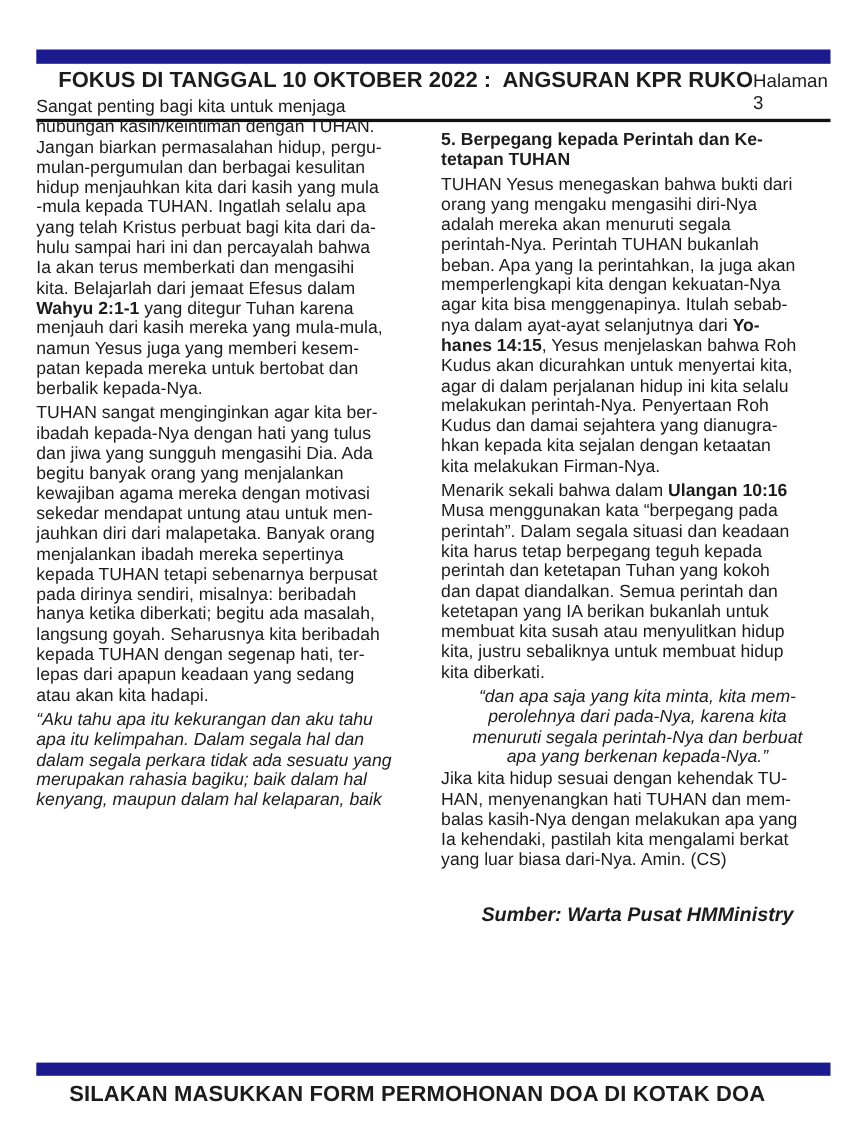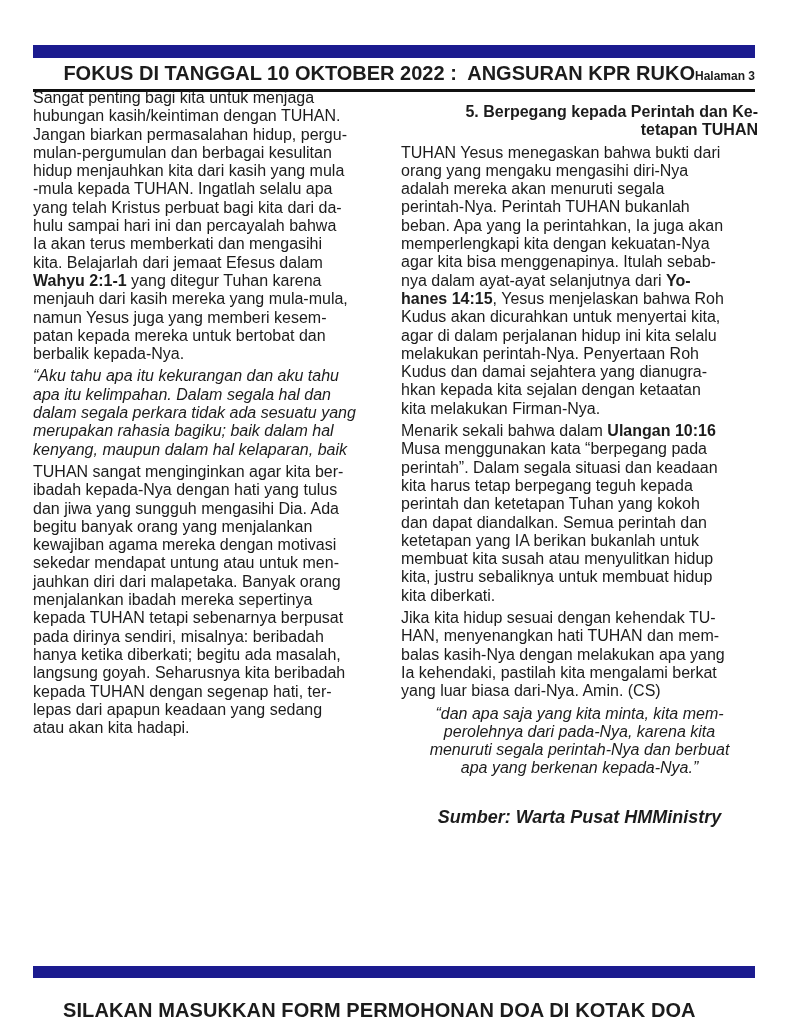--- a/index.html
+++ b/index.html
@@ -18,7 +18,7 @@
   .bar { background: #1b1b8f; }
   .top-bar { height: 13px; }
   .header-row {
-    display: flex; justify-content: flex-end; align-items: baseline;
+    display: flex; justify-content: space-between; align-items: baseline;
     padding: 4px 0 3px 20px;
   }
   .title { font-weight: 700; font-size: 20px; white-space: pre; }

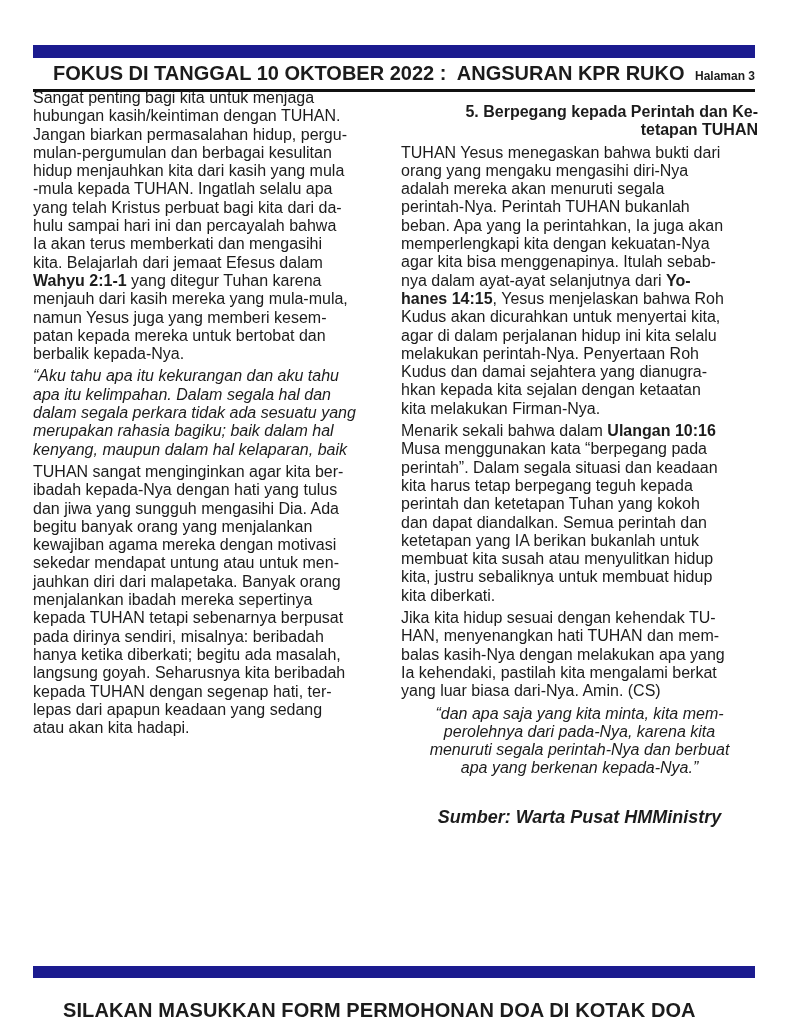--- a/index.html
+++ b/index.html
@@ -22,7 +22,7 @@
     padding: 4px 0 3px 20px;
   }
   .title { font-weight: 700; font-size: 20px; white-space: pre; }
-  .page-num { font-size: 12px; font-weight: bold; }
+  .page-num { font-size: 17px; }
   .rule { height: 3px; background: #111111; margin-top: 1px; }
 
   

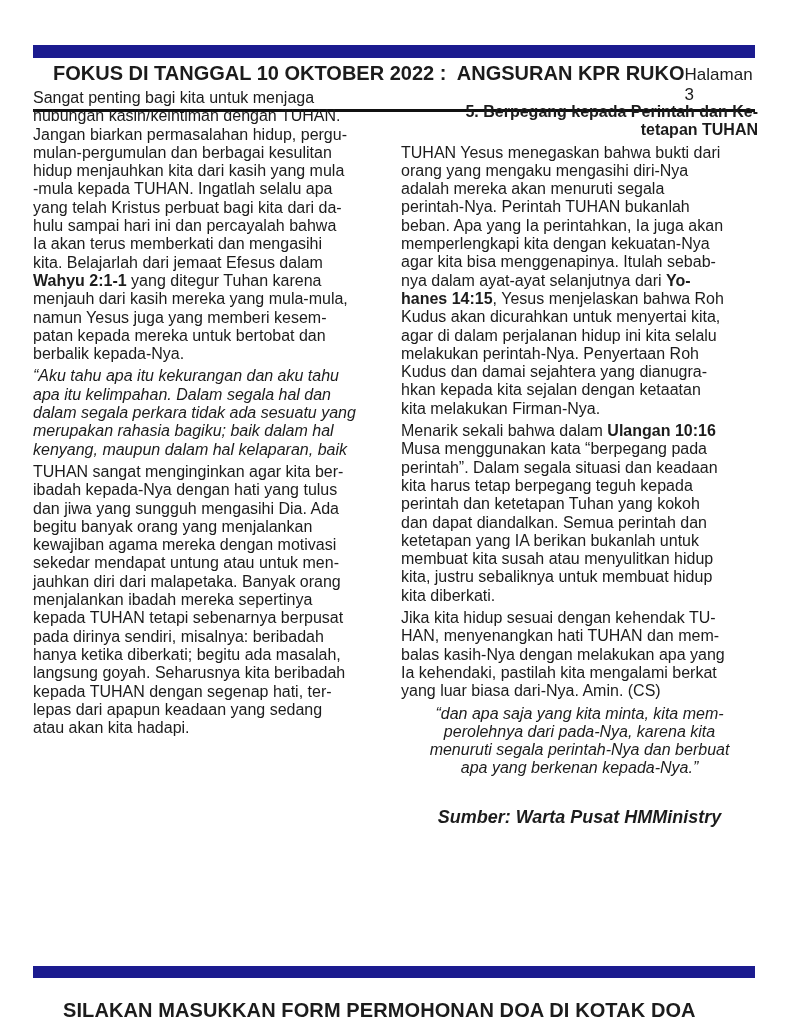--- a/index.html
+++ b/index.html
@@ -33,7 +33,7 @@
   .col { width: 359px; font-size: 16px; line-height: 18.3px; }
   .col + .col { width: 357px; }
   .block { white-space: pre-wrap; margin: 0 0 4px 0; }
-  .heading { font-weight: 700; margin: 14px 0 4px 0; text-align: right; }
+  .heading { font-weight: 700; margin: 30px 0 4px 0; }
   .quote-centered { text-align: center; margin: 2px 0 2px 0; }
   .verse-center { text-align: center; margin: 0 0 4px 0; }
   .source { margin-top: 30px; text-align: center; font-size: 18px; }

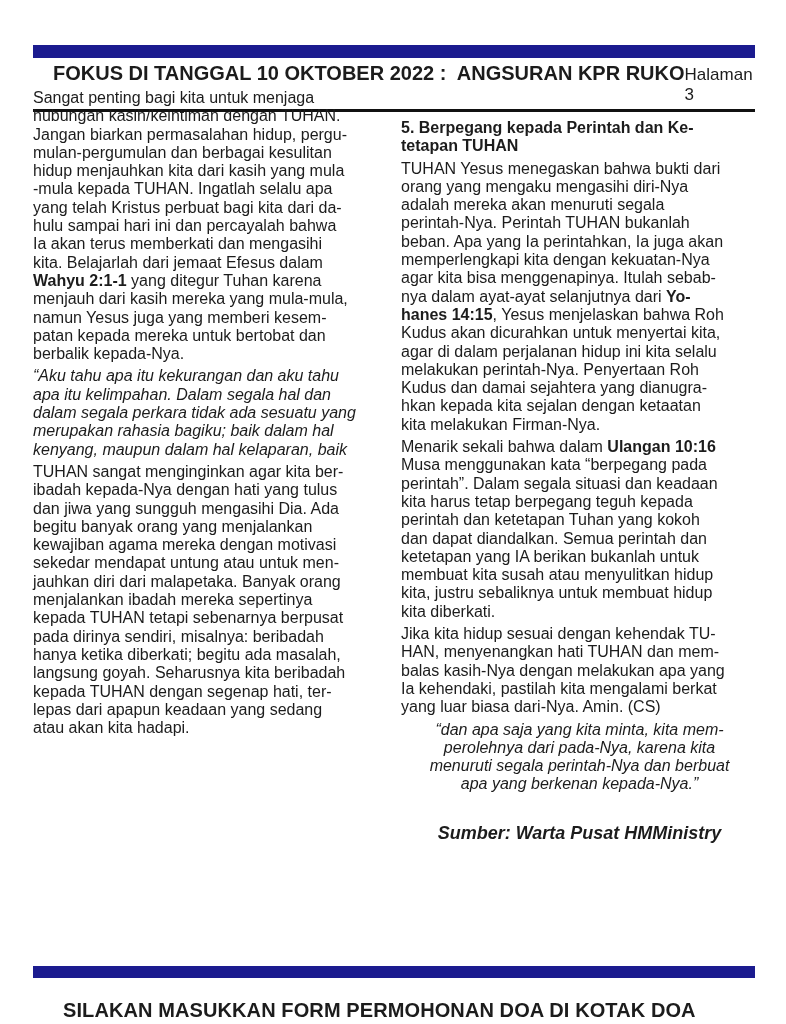--- a/index.html
+++ b/index.html
@@ -78,11 +78,6 @@
 namun Yesus juga yang memberi kesem-
 patan kepada mereka untuk bertobat dan
 berbalik kepada-Nya.</span></div>
-        <div class="block quote"><span class="i">“Aku tahu apa itu kekurangan dan aku tahu
-apa itu kelimpahan. Dalam segala hal dan
-dalam segala perkara tidak ada sesuatu yang
-merupakan rahasia bagiku; baik dalam hal
-kenyang, maupun dalam hal kelaparan, baik</span></div>
         <div class="block paragraph"><span>TUHAN sangat menginginkan agar kita ber-
 ibadah kepada-Nya dengan hati yang tulus
 dan jiwa yang sungguh mengasihi Dia. Ada
@@ -98,6 +93,11 @@
 kepada TUHAN dengan segenap hati, ter-
 lepas dari apapun keadaan yang sedang
 atau akan kita hadapi.</span></div>
+        <div class="block quote"><span class="i">“Aku tahu apa itu kekurangan dan aku tahu
+apa itu kelimpahan. Dalam segala hal dan
+dalam segala perkara tidak ada sesuatu yang
+merupakan rahasia bagiku; baik dalam hal
+kenyang, maupun dalam hal kelaparan, baik</span></div>
       </section>
     <section class="col">
         <div class="block heading"><span class="b">5. Berpegang kepada Perintah dan Ke-

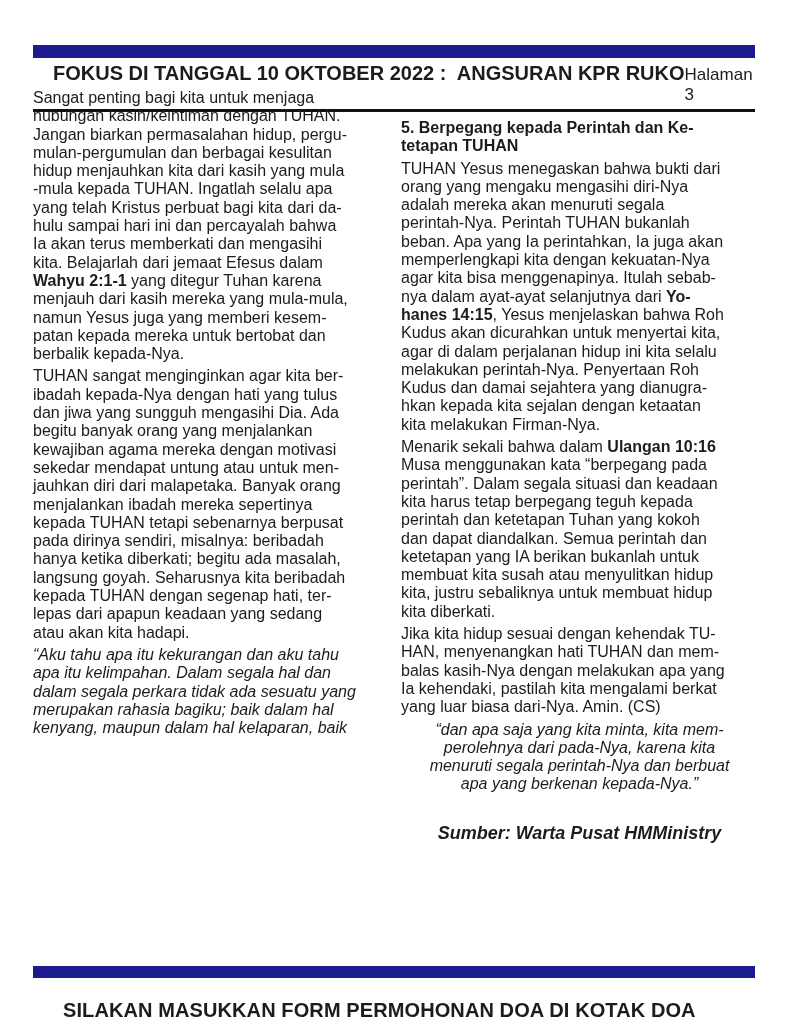--- a/index.html
+++ b/index.html
@@ -127,15 +127,15 @@
 membuat kita susah atau menyulitkan hidup
 kita, justru sebaliknya untuk membuat hidup
 kita diberkati.</span></div>
+        <div class="block quote-centered"><span class="i">“dan apa saja yang kita minta, kita mem-
+perolehnya dari pada-Nya, karena kita
+menuruti segala perintah-Nya dan berbuat
+apa yang berkenan kepada-Nya.”</span></div>
         <div class="block paragraph"><span>Jika kita hidup sesuai dengan kehendak TU-
 HAN, menyenangkan hati TUHAN dan mem-
 balas kasih-Nya dengan melakukan apa yang
 Ia kehendaki, pastilah kita mengalami berkat
 yang luar biasa dari-Nya. Amin. (CS)</span></div>
-        <div class="block quote-centered"><span class="i">“dan apa saja yang kita minta, kita mem-
-perolehnya dari pada-Nya, karena kita
-menuruti segala perintah-Nya dan berbuat
-apa yang berkenan kepada-Nya.”</span></div>
         <div class="block source"><span class="b i">Sumber: Warta Pusat HMMinistry</span></div>
       </section>
   </main>

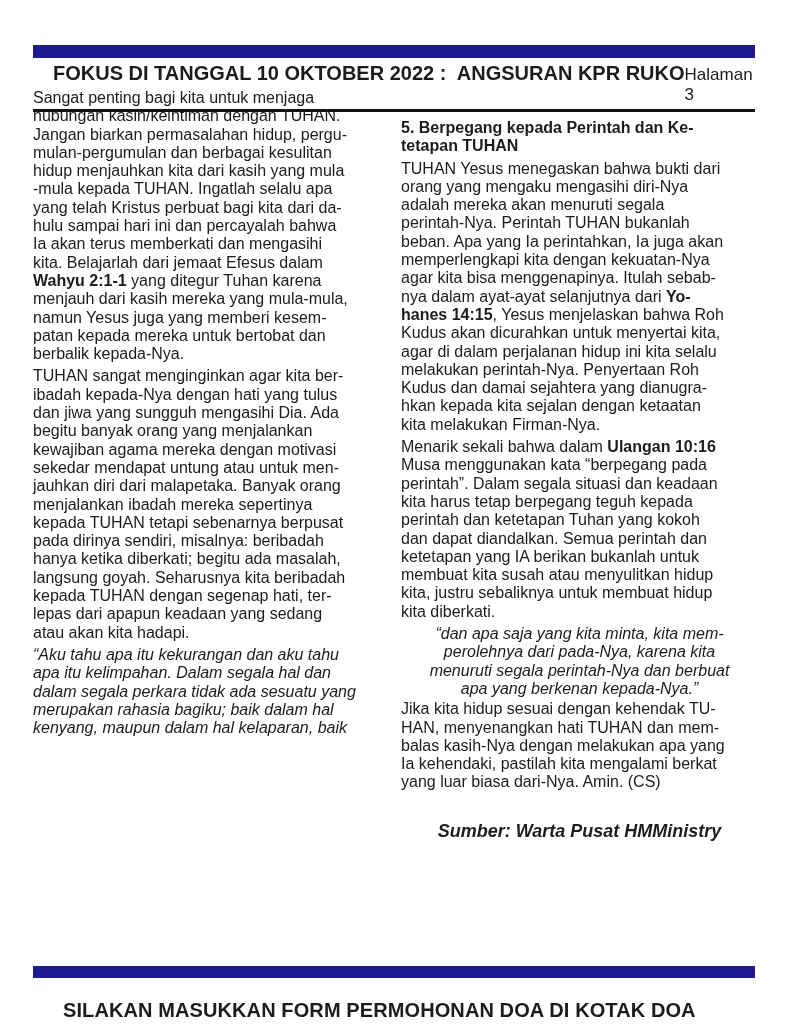--- a/index.html
+++ b/index.html
@@ -45,7 +45,7 @@
   .bottom-bar { height: 12px; }
   .footer-text {
     font-weight: 700; font-size: 20px;
-    padding: 21px 0 0 30px; letter-spacing: 0.1px; white-space: pre;
+    padding: 6px 0 0 30px; letter-spacing: 0.1px; white-space: pre;
   }
 </style>
 </head>

